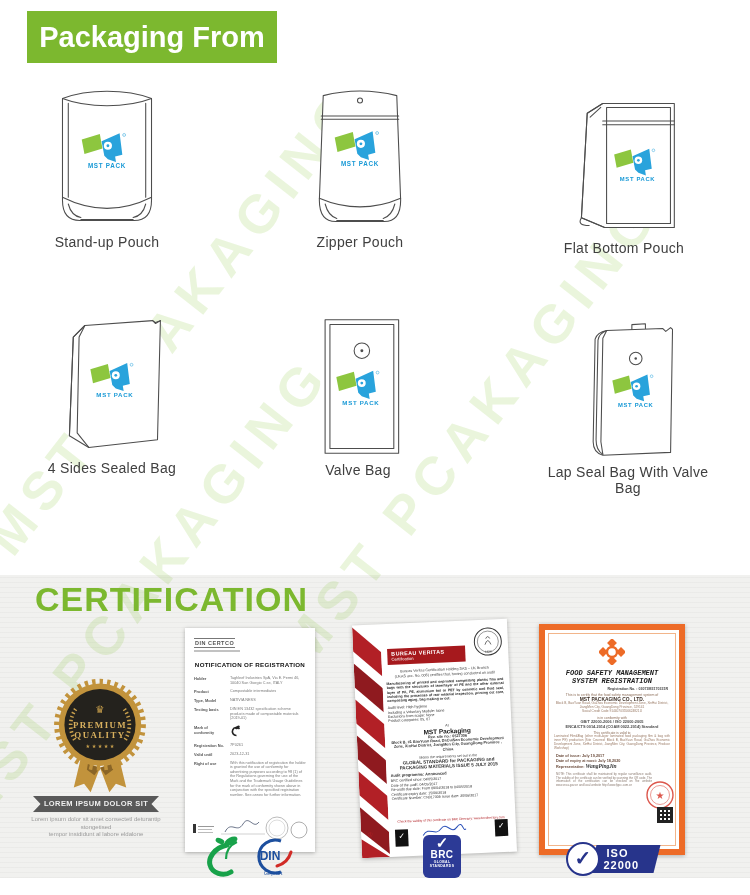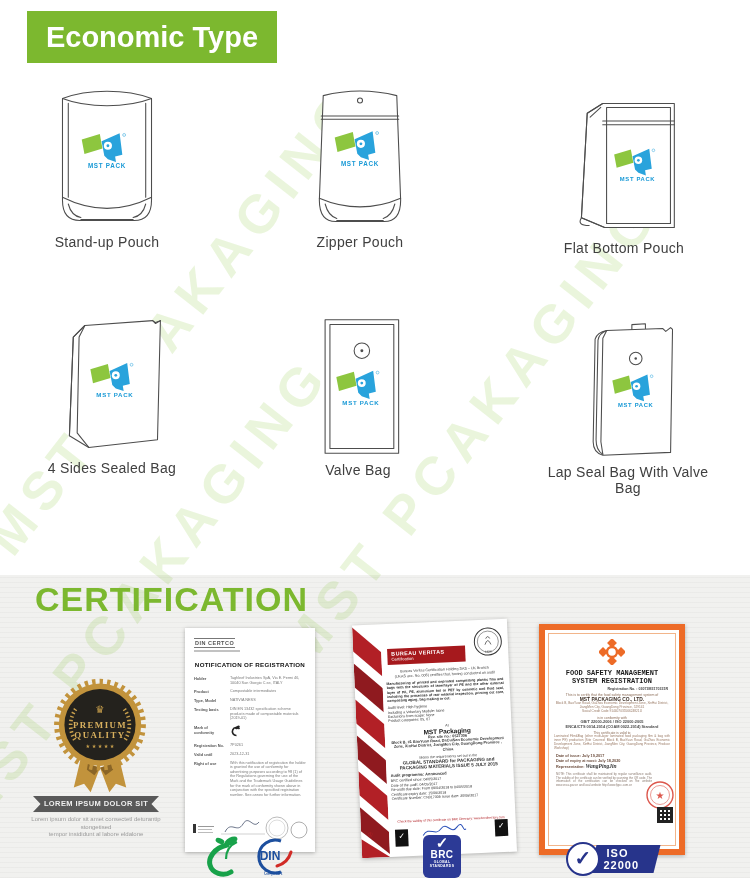--- a/index.html
+++ b/index.html
@@ -135,7 +135,7 @@
   <div class="wm" id="wm2">MST PCAKAGING</div>
   <div class="wm" id="wm3">MST PCAKAGING</div>
 
-  <div class="pk-banner">Economic Type</div>
+  <div class="pk-banner">Packaging From</div>
 
   <div class="pack-item" style="left:12px;top:84px">
     <svg width="120" height="150" viewBox="0 0 120 155">

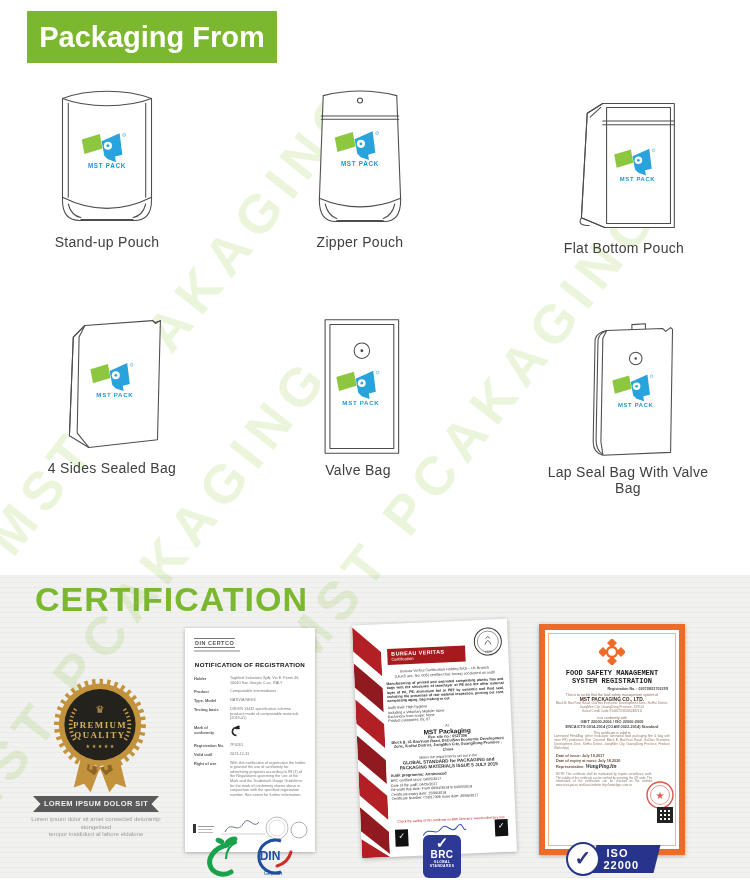--- a/index.html
+++ b/index.html
@@ -78,7 +78,7 @@
   #cert-fs{left:539px;top:624px;width:146px;height:231px;border:6px solid #ed6b27;box-sizing:border-box;}
   .fs-inner{position:absolute;inset:3px;border:1px solid #f2b58a;}
   .fs-content{position:absolute;inset:5px;text-align:center;overflow:hidden;}
-  .fs-title{font-family:"Liberation Mono",monospace;font-size:7px;font-weight:bold;color:#1d1d1d;line-height:8px;}
+  .fs-title{font-family:"Liberation Mono",monospace;font-size:7px;font-weight:bold;color:#1d1d1d;line-height:8px;font-style:italic;}
   .fs-reg{margin-top:2px;text-align:right;padding-right:6px;font-size:3.6px;font-weight:bold;color:#444;}
   .fs-certify{margin-top:2px;font-size:3.5px;color:#8a6a55;}
   .fs-co{font-size:4.9px;font-weight:bold;color:#3c2e25;}

